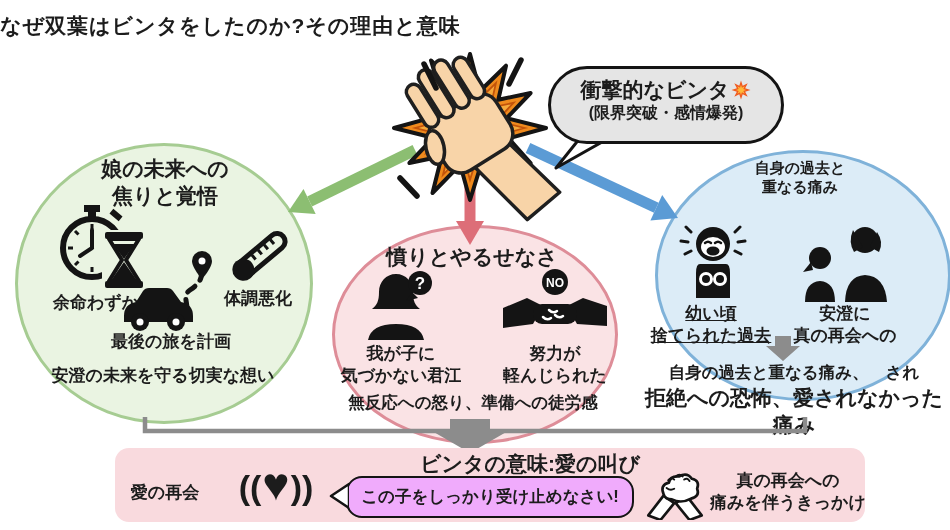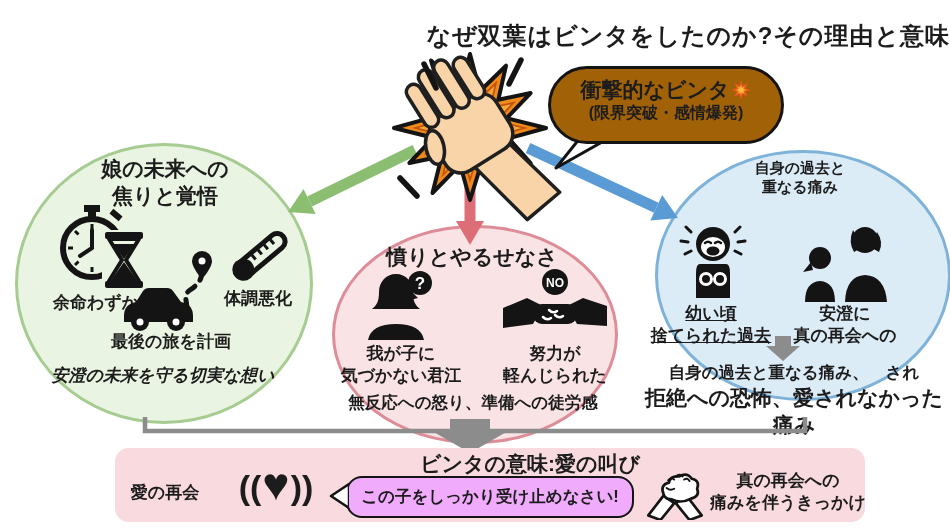--- a/index.html
+++ b/index.html
@@ -14,8 +14,8 @@
           font-family:"Liberation Sans","DejaVu Sans",sans-serif;color:var(--ink);}
   .abs{position:absolute;}
   .ctext{position:absolute;text-align:center;font-weight:bold;line-height:1.28;z-index:3;}
-  .page-title{position:absolute;top:20px;left:0;width:100%;text-align:right;
-              font-size:24px;font-weight:800;letter-spacing:1px;z-index:3;}
+  .page-title{position:absolute;top:12px;left:0;width:100%;text-align:left;
+              font-size:21px;font-weight:800;letter-spacing:1px;z-index:3;}
   .circle{position:absolute;border-radius:50%;z-index:1;}
   #left-circle  {left:15px; top:143px;width:292px;height:275px;background:var(--green_fill);border:3px solid var(--green_border);}
   #center-circle{left:332px;top:225px;width:280px;height:213px;background:var(--pink_fill); border:3px solid var(--pink_border);}

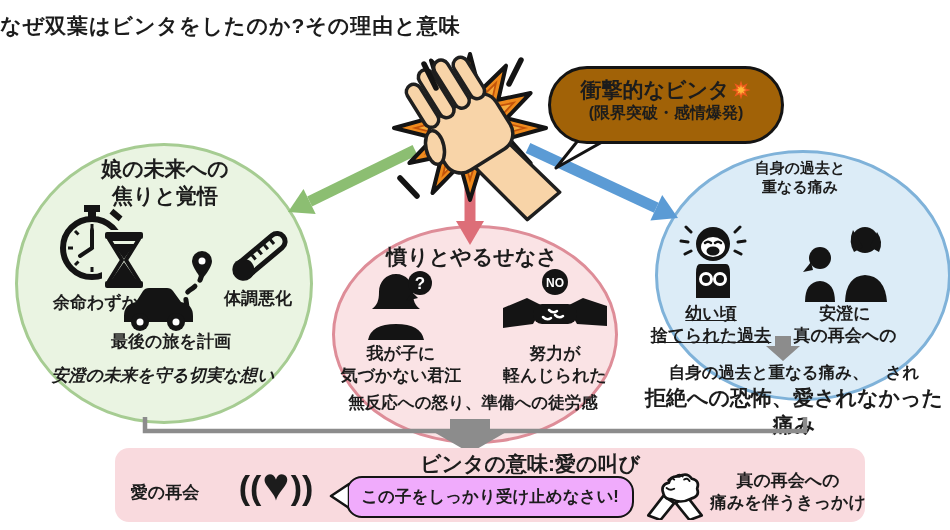--- a/index.html
+++ b/index.html
@@ -40,7 +40,7 @@
   #rc-footer1{left:638px;top:362px;width:312px;font-size:16.5px;}
   #rc-footer2{left:638px;top:385px;width:312px;font-size:21px;}
   
-  #impact-bubble{left:548px;top:66px;width:230px;height:72px;background:#a16207;border:3px solid #141414;
+  #impact-bubble{left:548px;top:66px;width:230px;height:72px;background:#e5e5e5;border:3px solid #141414;
                  border-radius:40px;z-index:6;text-align:center;}
   #impact-line1{display:flex;justify-content:center;align-items:center;gap:2px;
                 font-size:21px;font-weight:bold;margin-top:9px;line-height:1.1;}

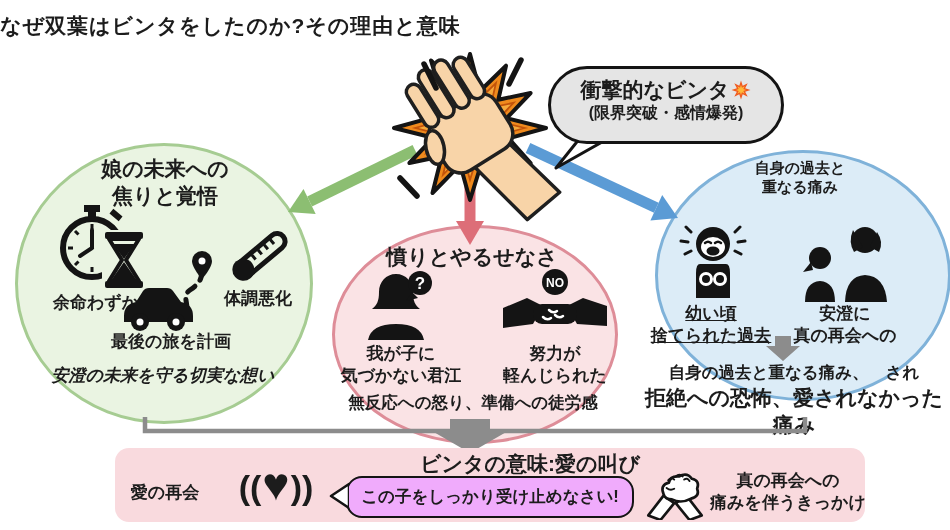--- a/index.html
+++ b/index.html
@@ -27,7 +27,7 @@
   #lc-timer-label {left:36px; top:292px;width:120px;font-size:17px;}
   #lc-health-label{left:210px;top:288px;width:96px; font-size:17px;}
   #lc-trip-label  {left:96px; top:331px;width:150px;font-size:17px;}
-  #lc-footer {left:20px;top:365px;width:286px;font-size:17px;font-style:italic;}
+  #lc-footer {left:20px;top:365px;width:286px;font-size:17px;}
   
   #cc-title {left:362px;top:244px;width:220px;font-size:21px;}
   #cc-mother-label{left:336px;top:343px;width:130px;font-size:17px;}

